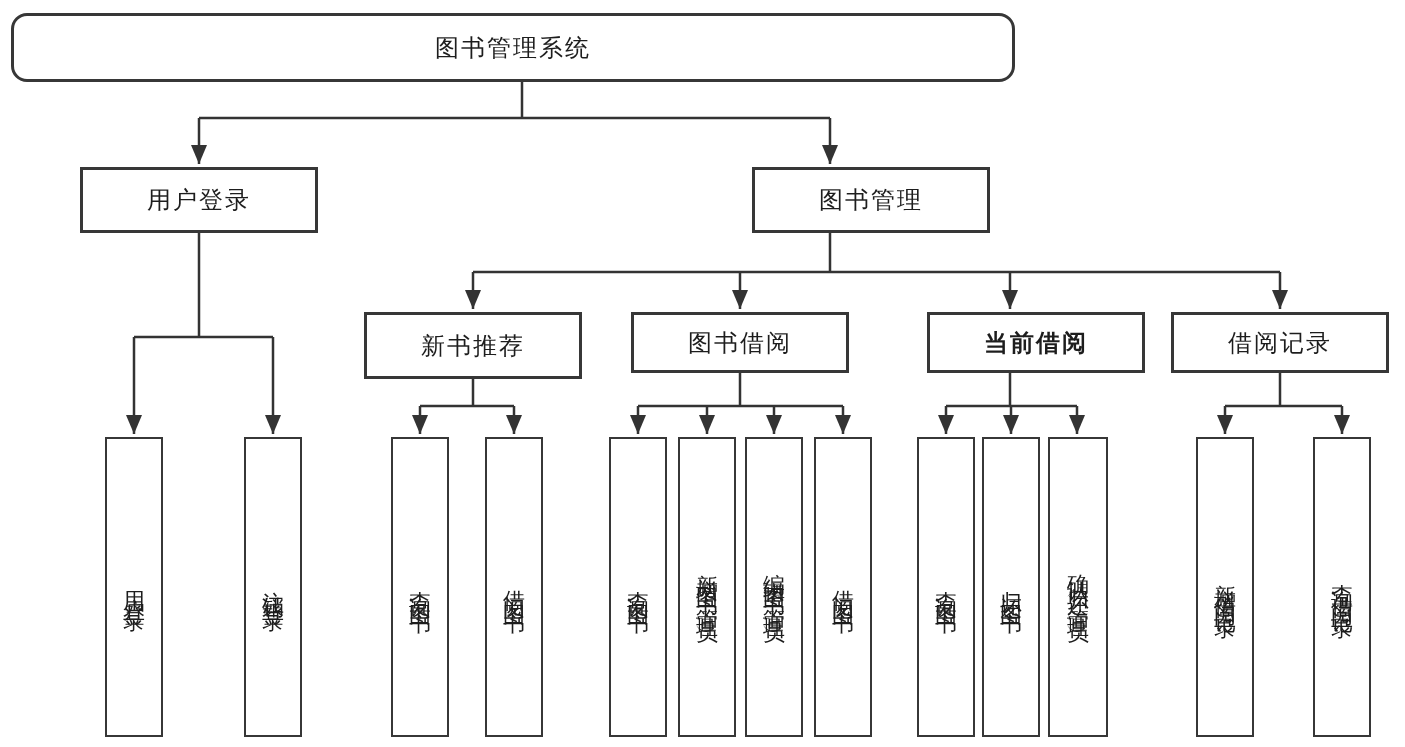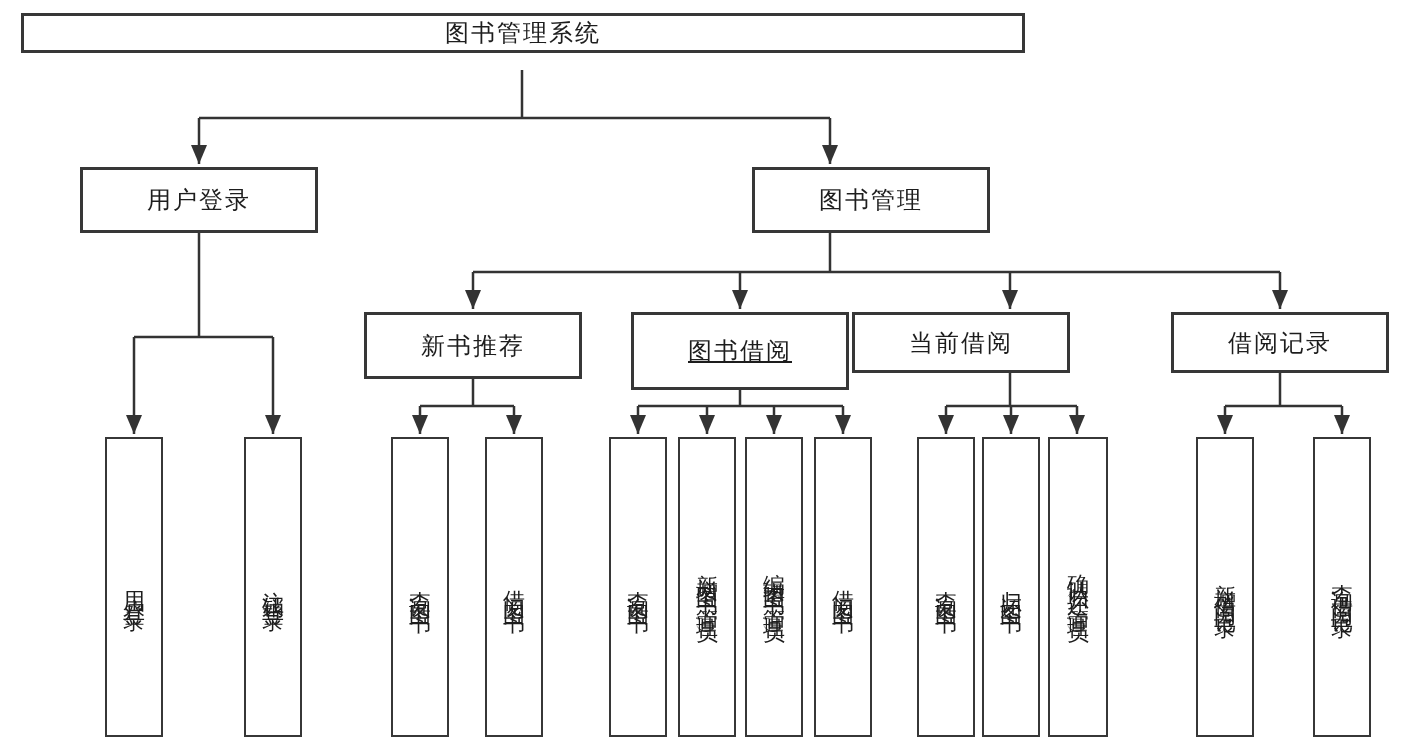--- a/index.html
+++ b/index.html
@@ -69,7 +69,7 @@
     </g>
   </svg>
 
-  <div class="box" style="left:21px; top:13px; width:1004px; height:40px;">图书管理系统</div>
+  <div class="box" style="left:11px; top:13px; width:1004px; height:69px;border-radius:16px;">图书管理系统</div>
 
   <div class="box" style="left:80px; top:167px; width:238px; height:66px;">用户登录</div>
   <div class="box" style="left:711px; top:167px; width:238px; height:66px;margin-left:41px;">图书管理</div>

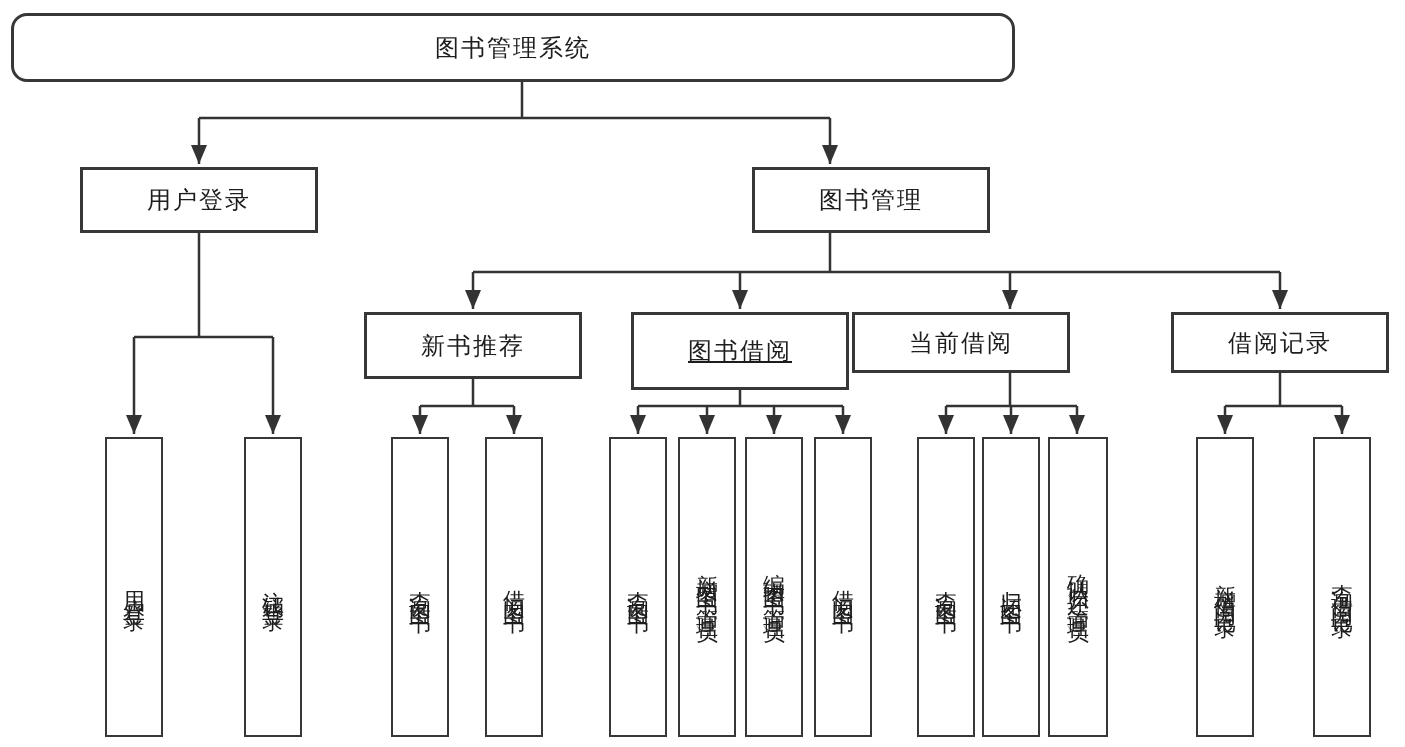--- a/index.html
+++ b/index.html
@@ -75,7 +75,7 @@
   <div class="box" style="left:711px; top:167px; width:238px; height:66px;margin-left:41px;">图书管理</div>
 
   <div class="box" style="left:364px; top:312px; width:218px; height:67px;">新书推荐</div>
-  <div class="box" style="left:631px; top:312px; width:218px; height:78px;text-decoration:underline;">图书借阅</div>
+  <div class="box" style="left:631px; top:312px; width:218px; height:61px;">图书借阅</div>
   <div class="box" style="left:852px; top:312px; width:218px; height:61px;">当前借阅</div>
   <div class="box" style="left:1171px; top:312px; width:218px; height:61px;">借阅记录</div>
 

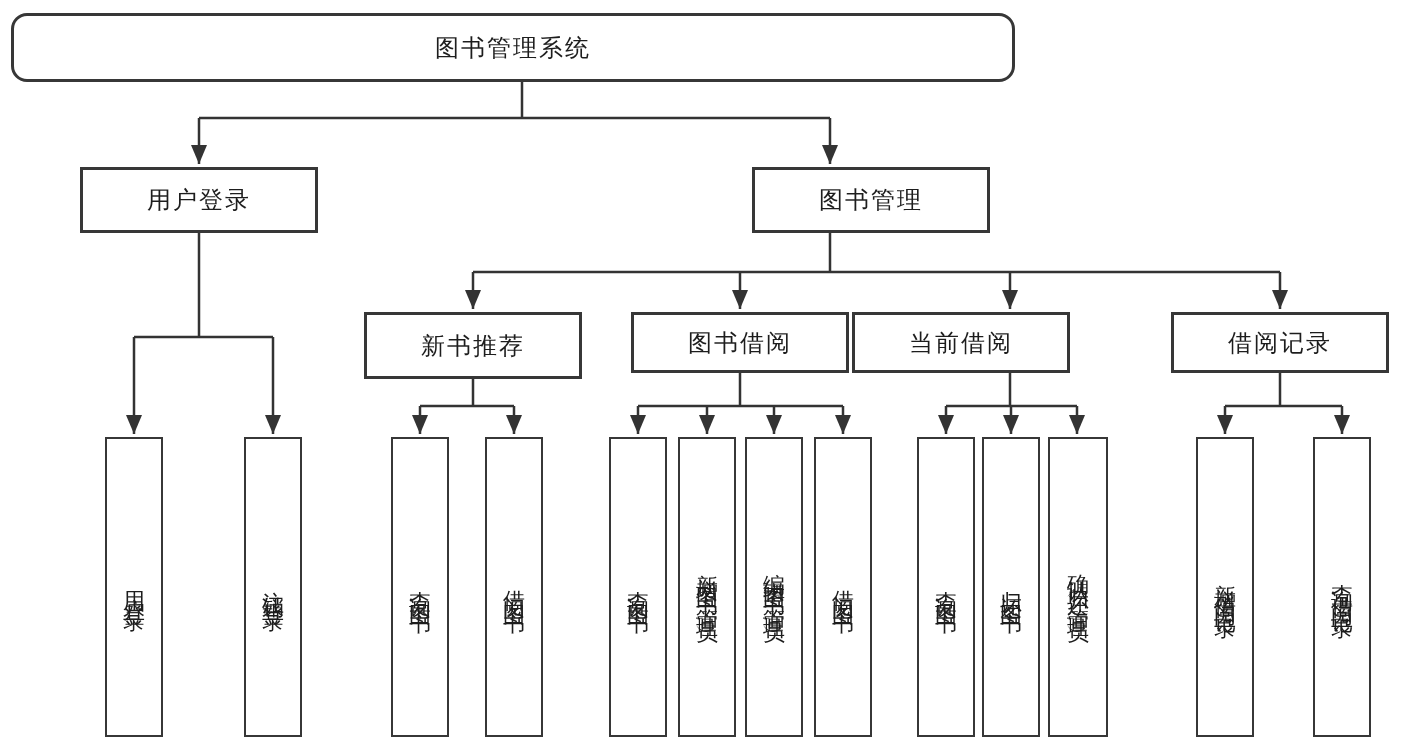--- a/index.html
+++ b/index.html
@@ -76,7 +76,7 @@
 
   <div class="box" style="left:364px; top:312px; width:218px; height:67px;">新书推荐</div>
   <div class="box" style="left:631px; top:312px; width:218px; height:61px;">图书借阅</div>
-  <div class="box" style="left:852px; top:312px; width:218px; height:61px;">当前借阅</div>
+  <div class="box" style="left:927px; top:312px; width:218px; height:61px;font-weight:bold;">当前借阅</div>
   <div class="box" style="left:1171px; top:312px; width:218px; height:61px;">借阅记录</div>
 
   <div class="box leaf" style="left:105px; top:437px; width:58px; height:300px;">用户登录</div>

